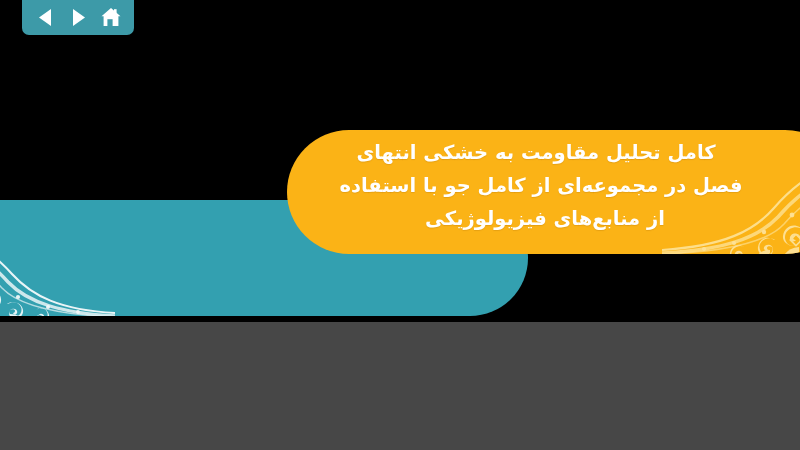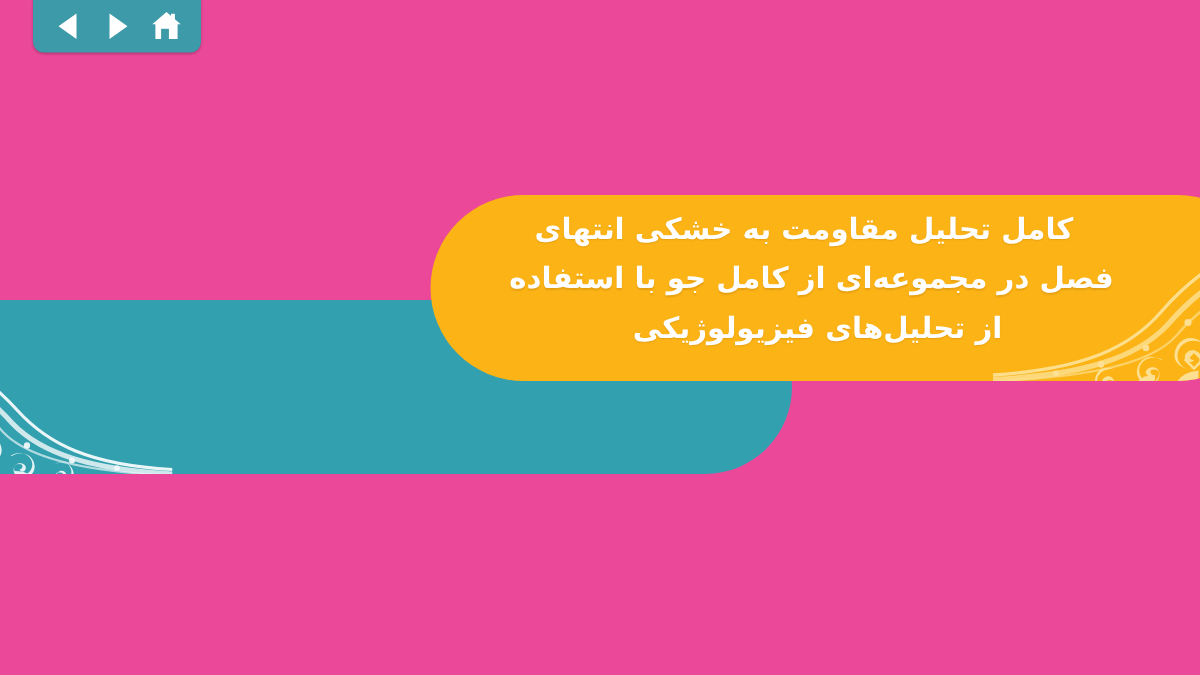--- a/index.html
+++ b/index.html
@@ -11,8 +11,8 @@
   }
   #stage {
     position:relative;
-    width:800px; height:450px;
-    background:#ec4899;
+    width:800px; height:322px;
+    background:#000000;
     overflow:hidden;
   }
 

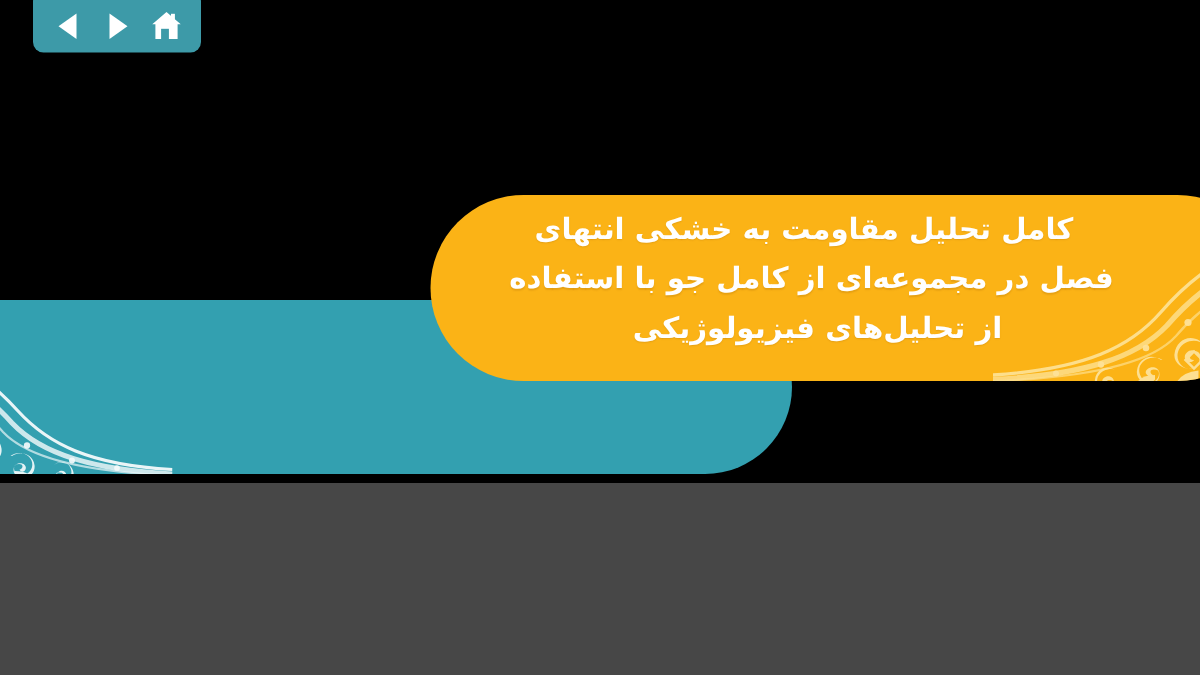--- a/index.html
+++ b/index.html
@@ -188,7 +188,7 @@
   <div id="title-block">
     <span class="tline" id="title-line-1">کامل تحلیل مقاومت به خشکی انتهای</span>
     <span class="tline" id="title-line-2">فصل در مجموعه‌ای از کامل جو با استفاده</span>
-    <span class="tline" id="title-line-3">از تحلیل‌های فیزیولوژیکی</span>
+    <span class="tline" id="title-line-3">از منابع‌های فیزیولوژیکی</span>
   </div>
 
 </div>

